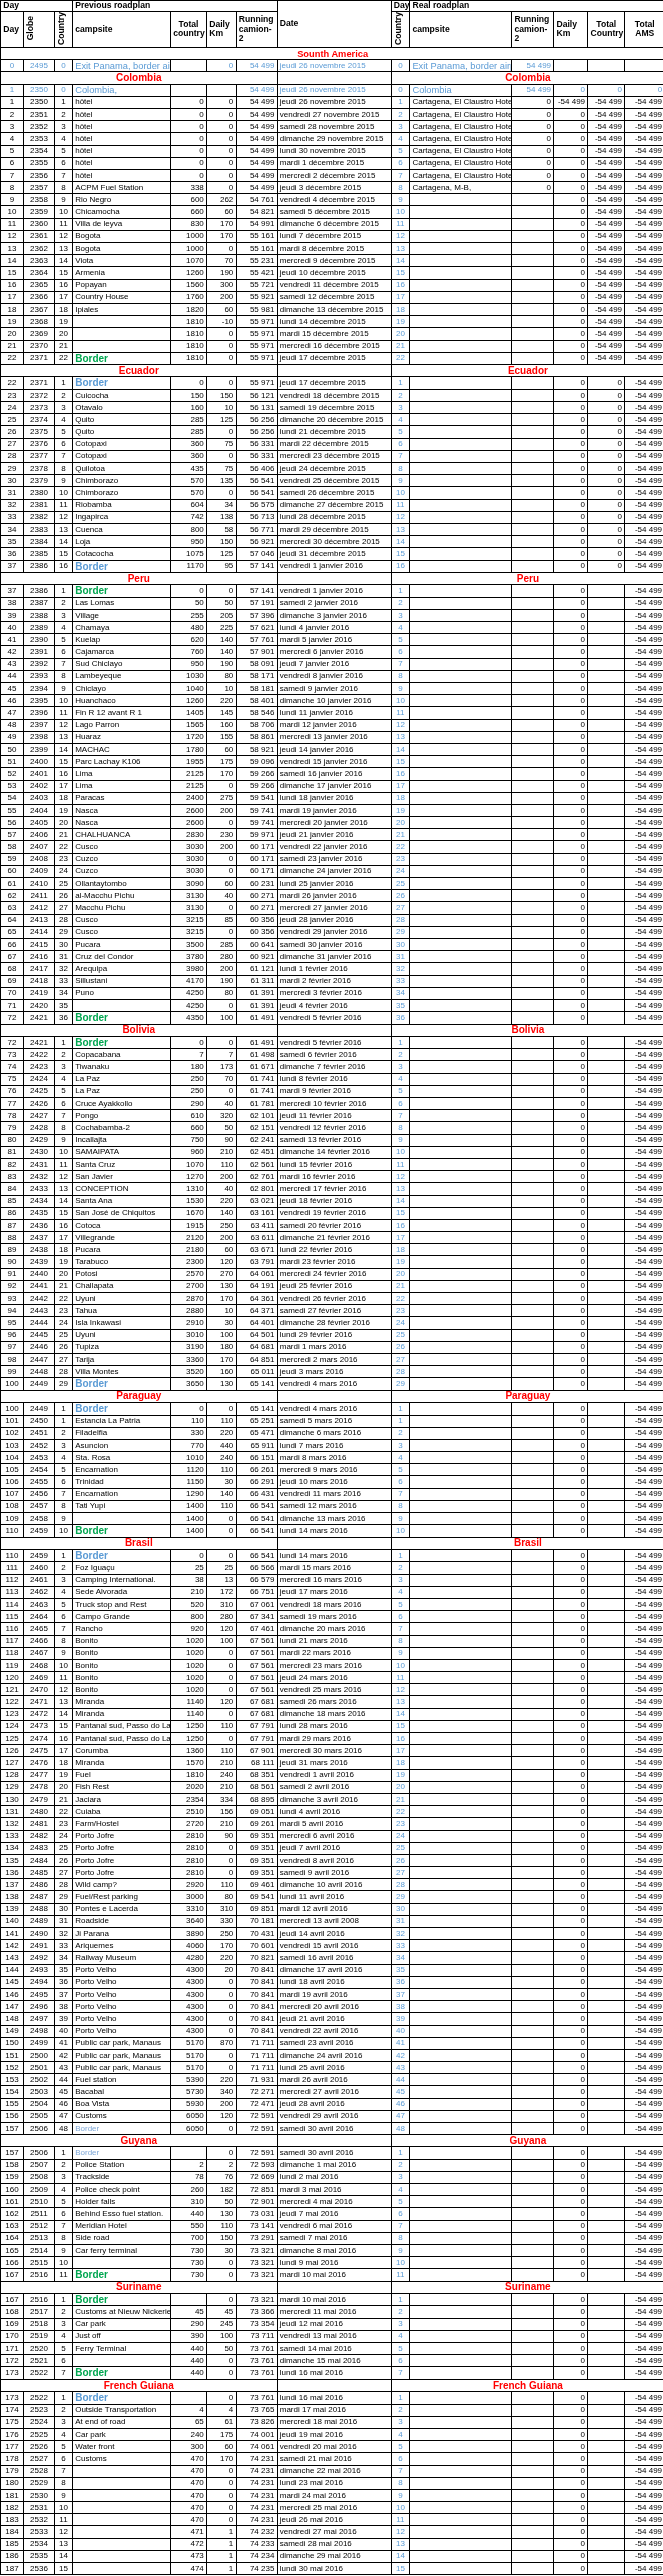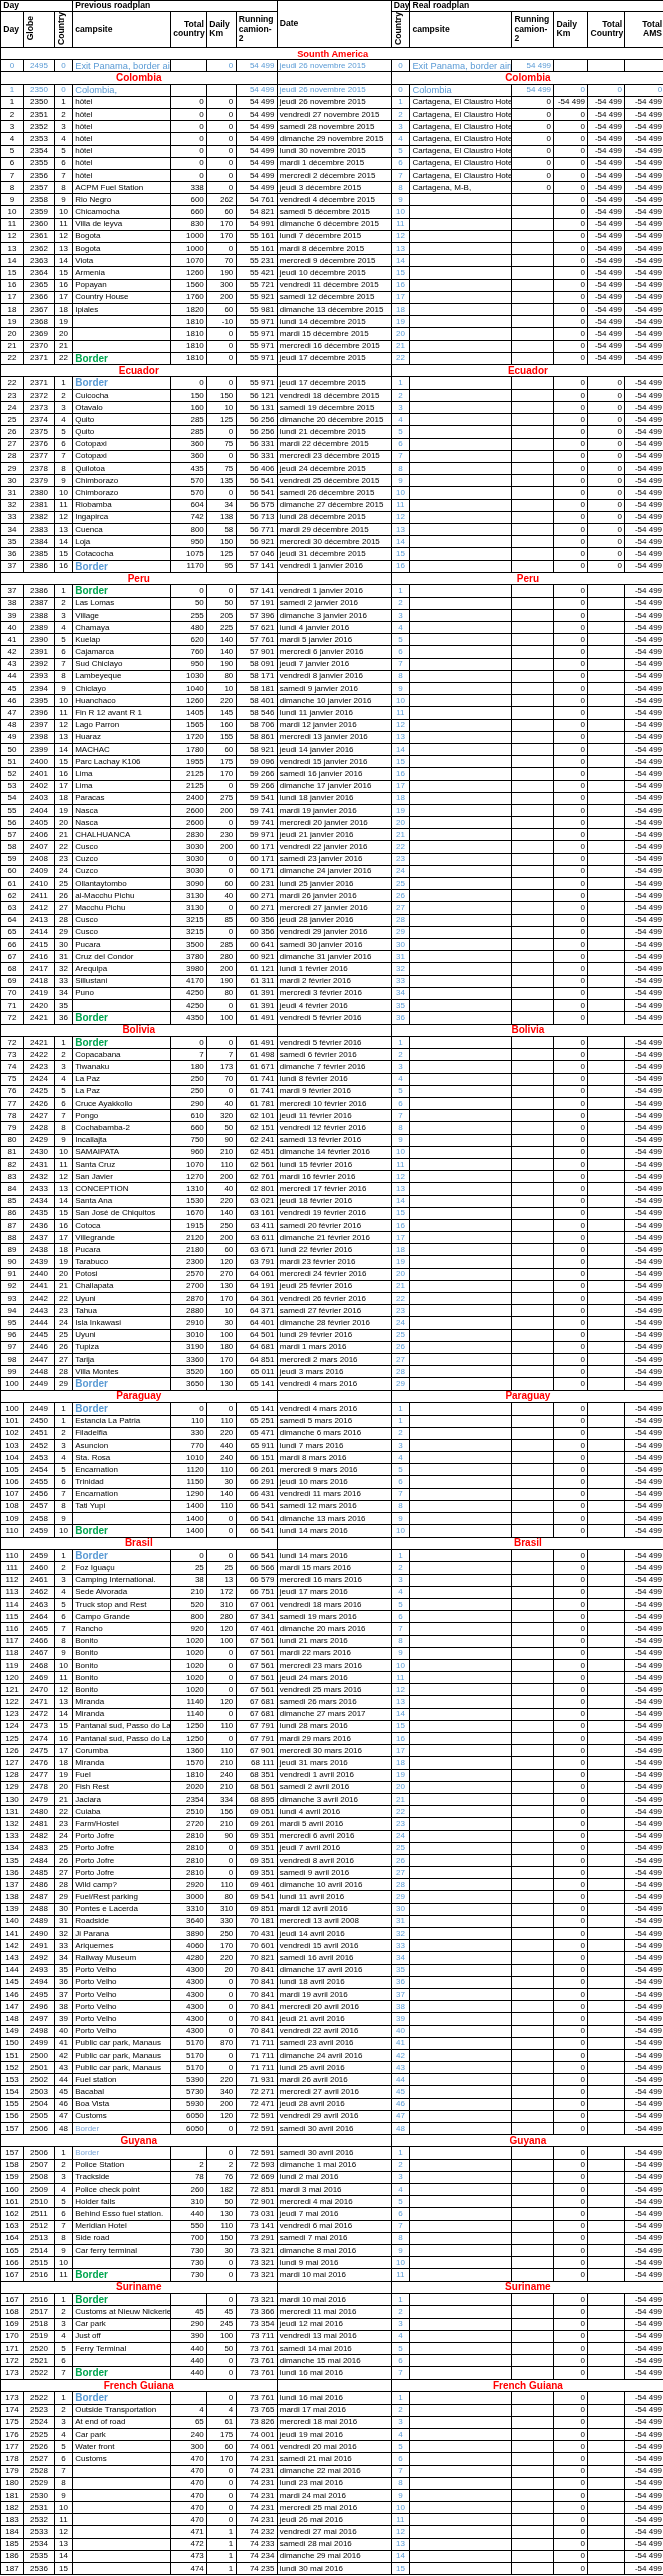--- a/index.html
+++ b/index.html
@@ -10,7 +10,7 @@
   thead tr.grp th{height:10.8px}
   thead tr.main-h th{height:33px}
   .vtext{writing-mode:vertical-rl;transform:rotate(180deg);display:inline-block;font-size:8.6px}
-  .thr{text-align:right}
+  .thr{text-align:center}
   td.c{text-align:center}
   td.r{text-align:right}
   td.l{text-align:left}

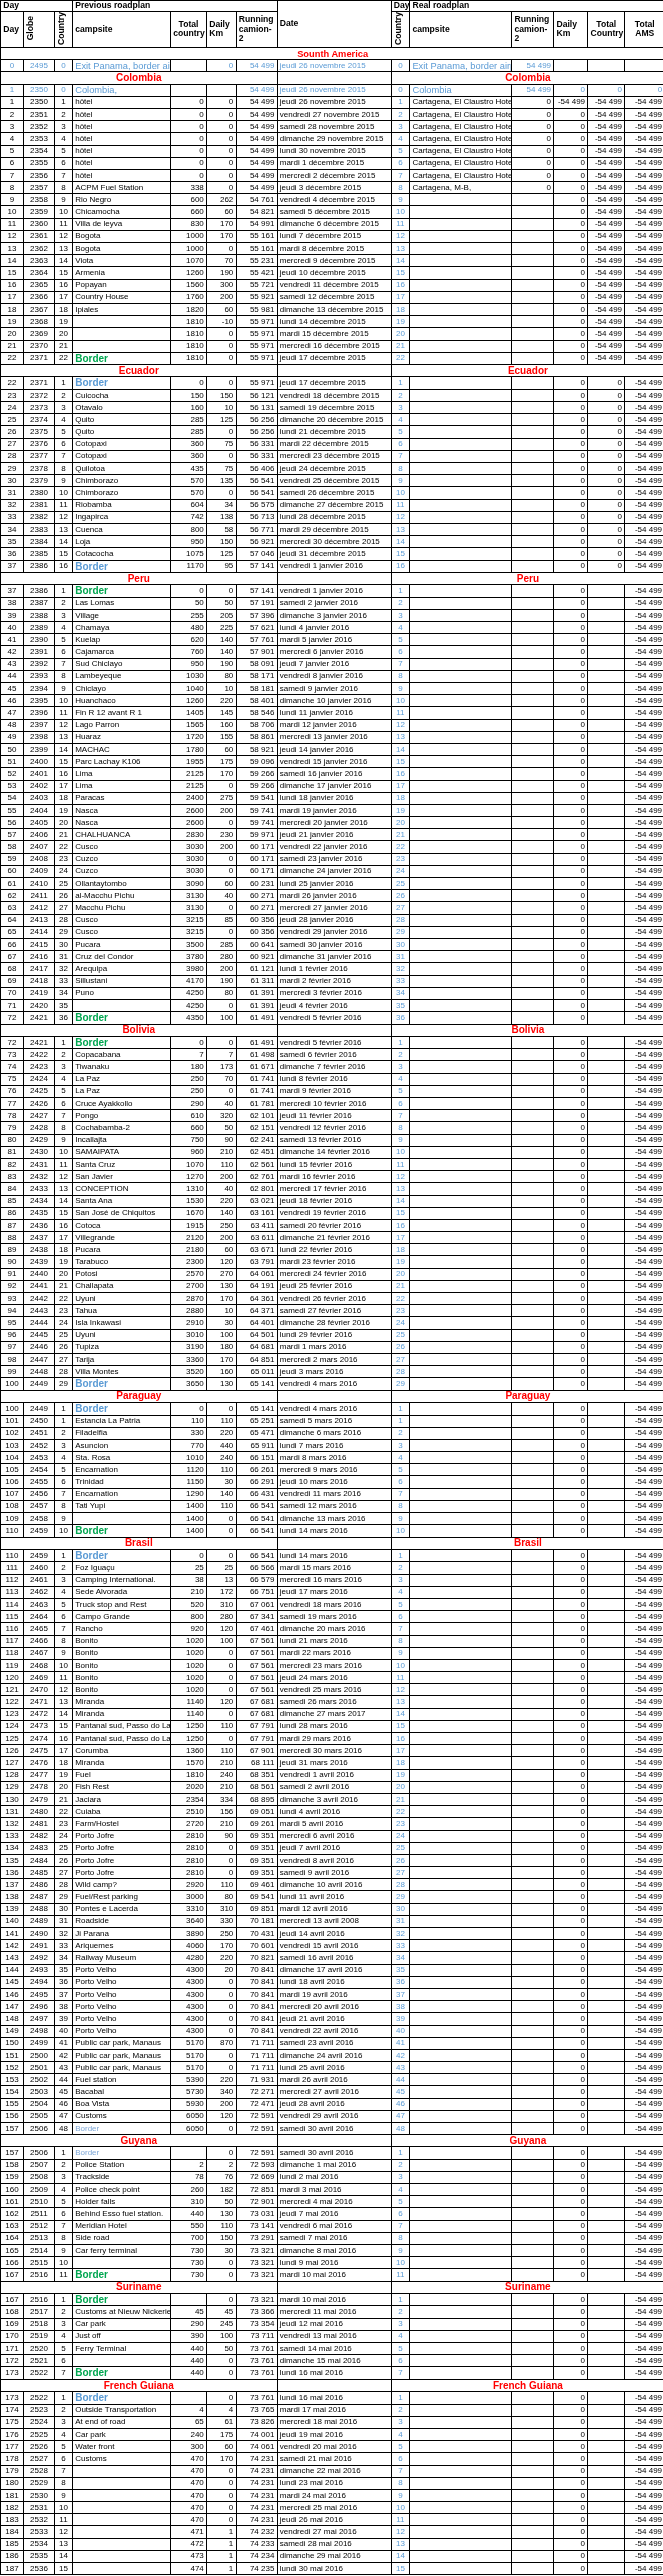--- a/index.html
+++ b/index.html
@@ -2177,7 +2177,7 @@
           <td class="r">1140</td>
           <td class="r">0</td>
           <td class="r">67 681</td>
-          <td class="l date">dimanche 27 mars 2017</td>
+          <td class="l date">dimanche 18 mars 2016</td>
           <td class="rday">14</td>
           <td class="l rcamp"></td>
           <td class="r"></td>

